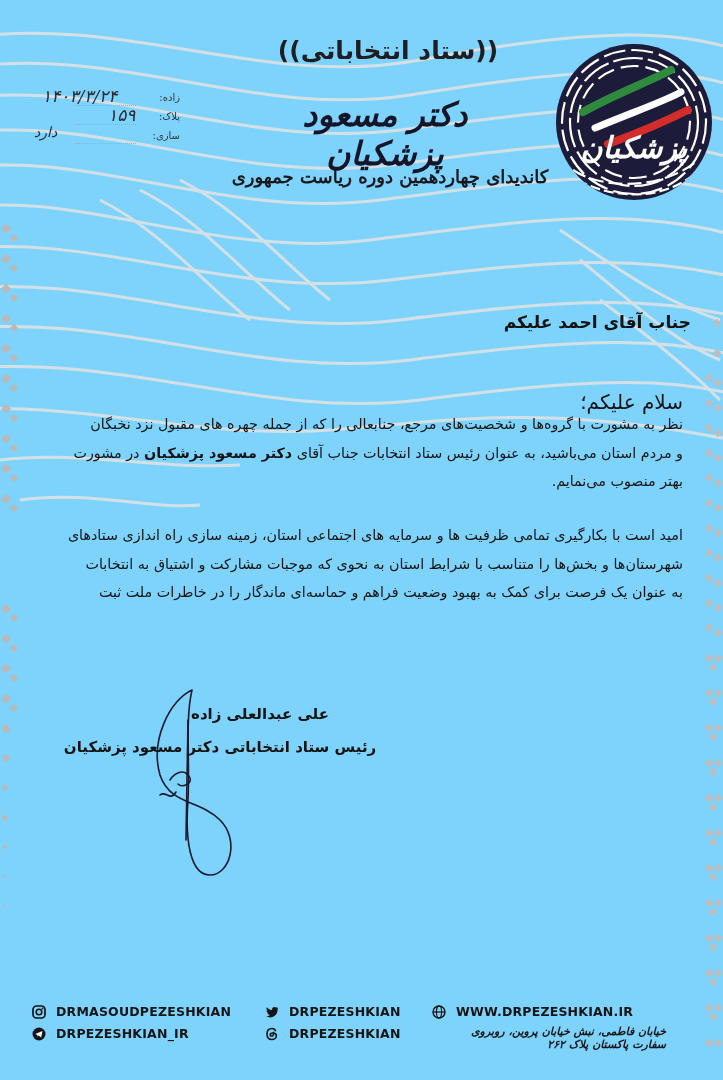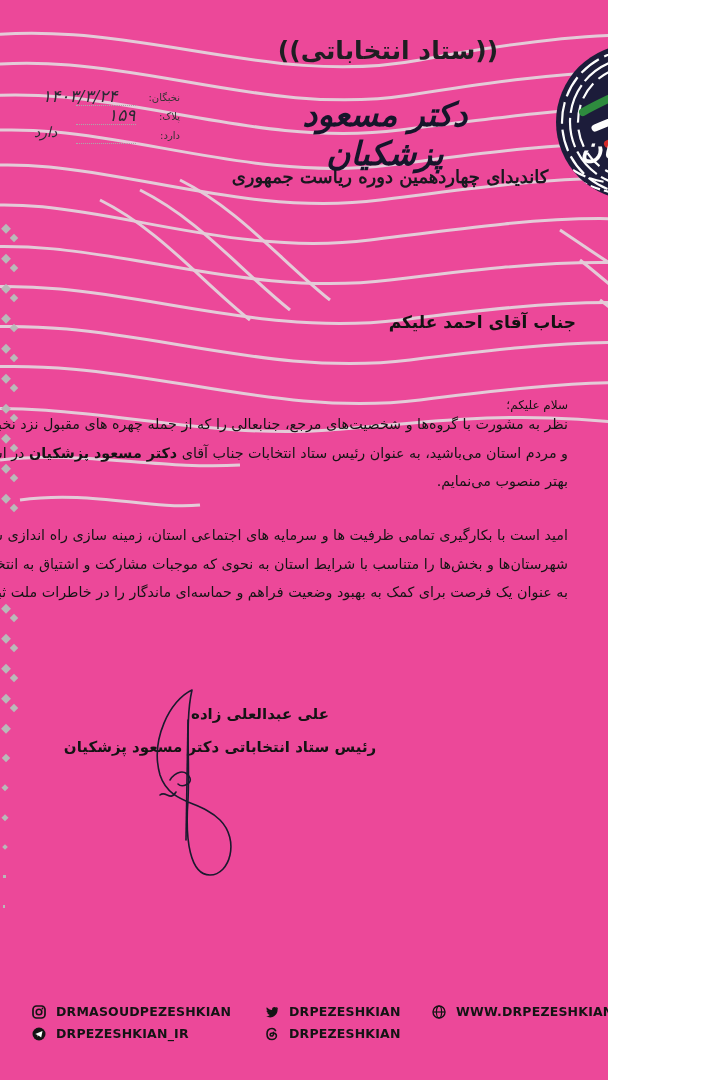--- a/index.html
+++ b/index.html
@@ -9,7 +9,7 @@
       font-family:"DejaVu Sans", sans-serif;
       color:#141414;
     }
-    .page { position:absolute; left:0; top:0; width:608px; height:1080px; overflow:hidden; background:#ec4899; }
+    .page { position:absolute; left:0; top:0; width:723px; height:1080px; overflow:hidden; background:#7dd3fc; }
     .bg-lines { position:absolute; left:0; top:0; width:723px; height:1080px; }
     .edge { position:absolute; }
 

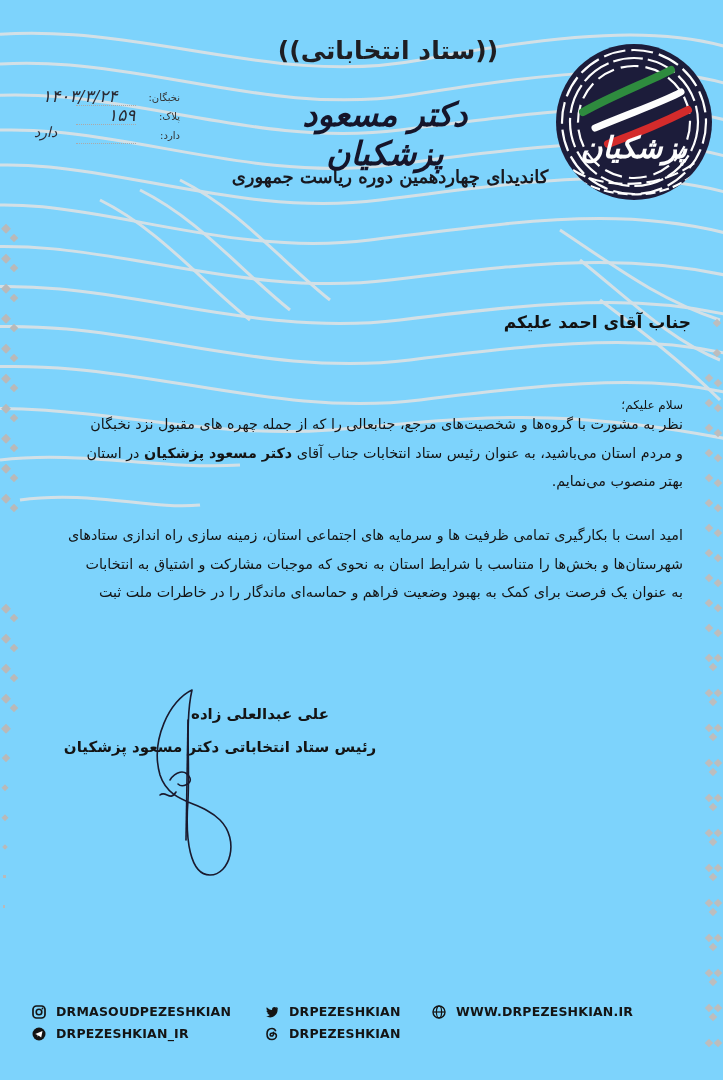--- a/index.html
+++ b/index.html
@@ -225,7 +225,7 @@
 
   <div class="meta">
     <div class="meta-row">
-      <span class="meta-label">نخبگان:</span>
+      <span class="meta-label">زاده:</span>
       <span class="meta-line"></span>
       <span class="meta-val" style="left:12px">۱۴۰۳/۳/۲۴</span>
     </div>

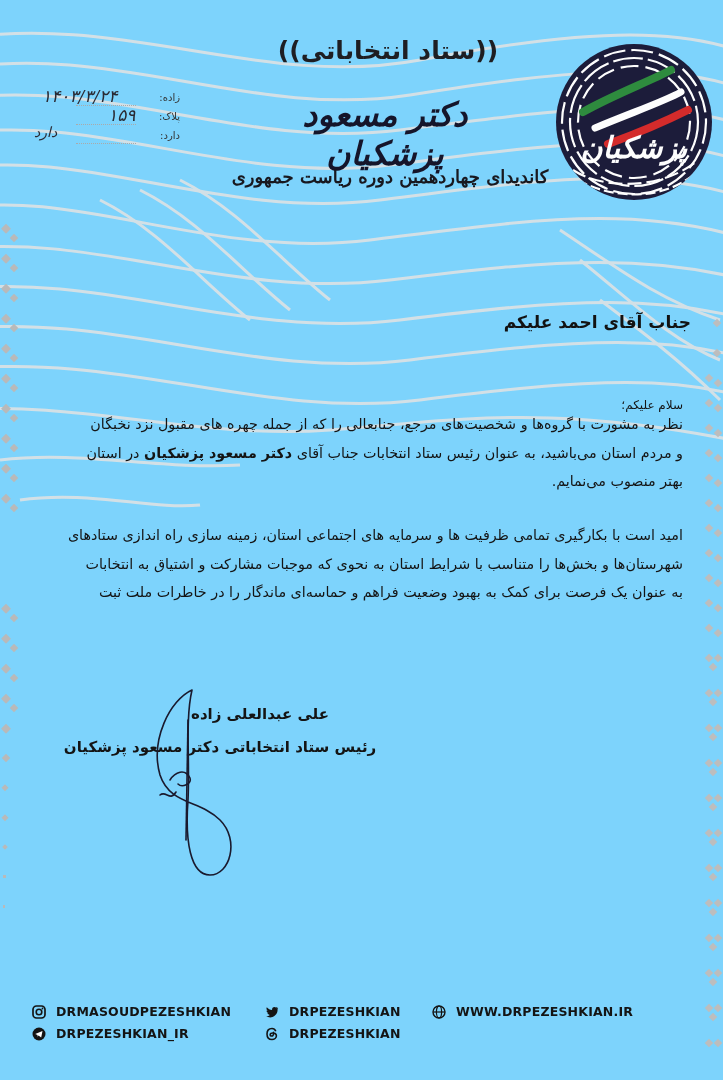--- a/index.html
+++ b/index.html
@@ -235,7 +235,7 @@
       <span class="meta-val" style="left:78px">۱۵۹</span>
     </div>
     <div class="meta-row">
-      <span class="meta-label">دارد:</span>
+      <span class="meta-label">سازی:</span>
       <span class="meta-line"></span>
       <span class="meta-val" style="left:4px;font-size:14px">دارد</span>
     </div>

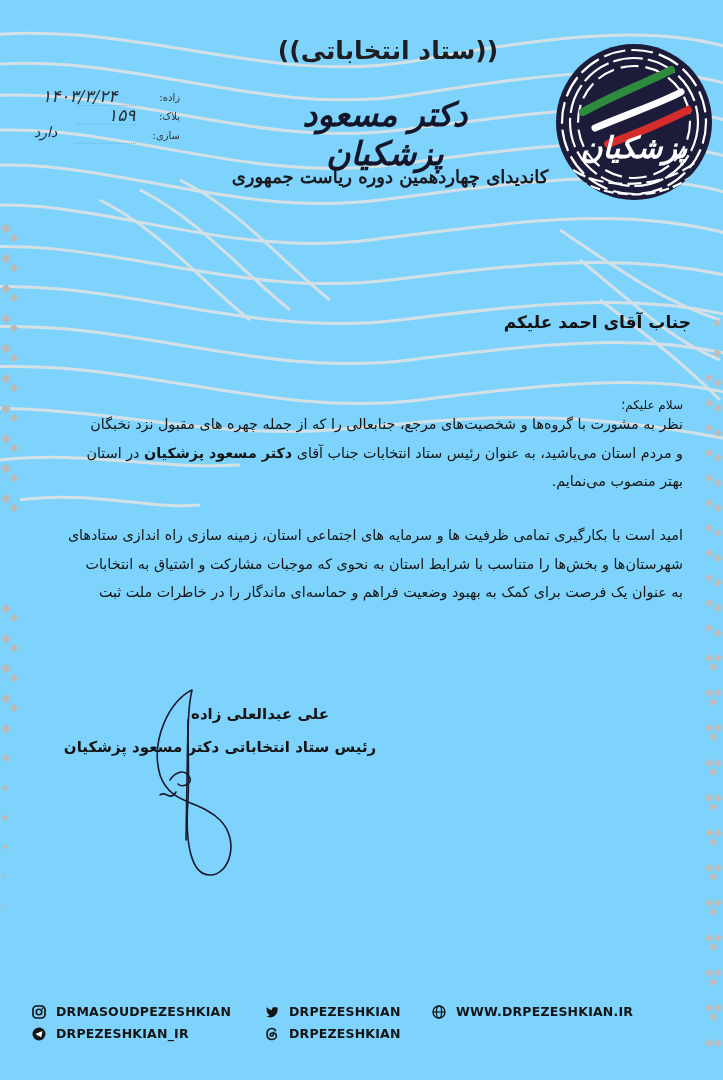--- a/index.html
+++ b/index.html
@@ -45,7 +45,7 @@
     .addressee {
       position:absolute; right:32px; top:312px; font-size:17px; font-weight:bold; direction:rtl; color:#121212;
     }
-    .greeting { position:absolute; right:40px; top:390px; font-size:12px; direction:rtl;margin-top:8px; }
+    .greeting { position:absolute; right:40px; top:390px; font-size:20px; direction:rtl; }
     .para {
       position:absolute; right:40px; width:640px; direction:rtl; text-align:justify;
       font-size:14.3px; line-height:28.5px;

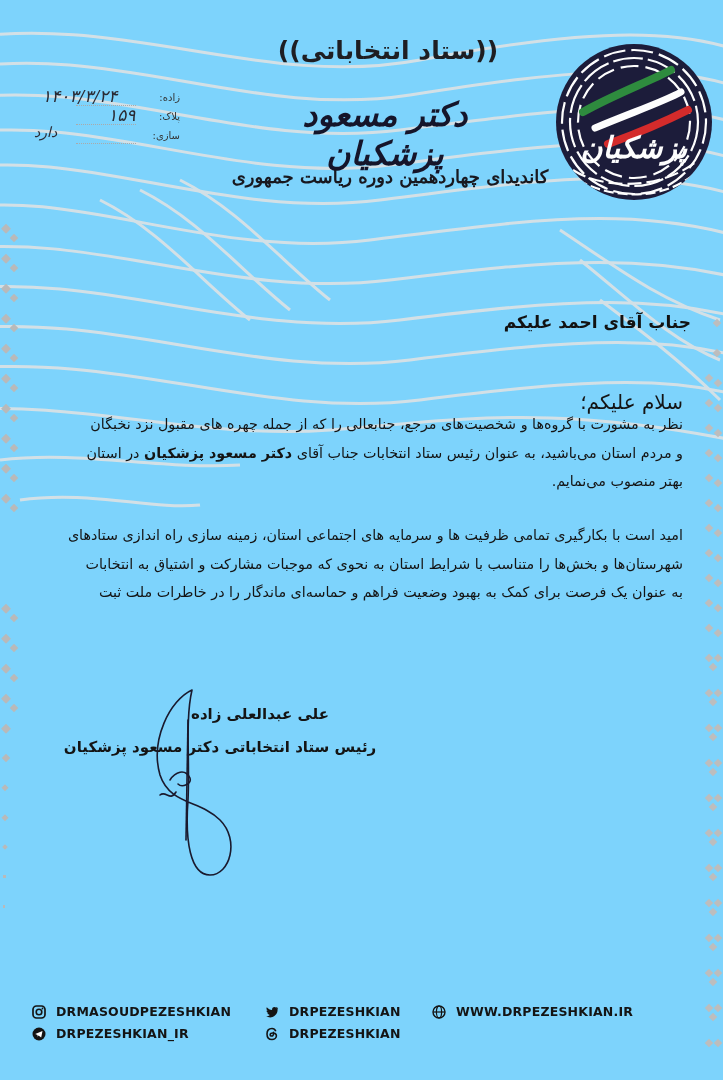--- a/index.html
+++ b/index.html
@@ -246,7 +246,7 @@
 
   <div class="para" style="top:410px">
     <span class="line">نظر به مشورت با گروه‌ها و شخصیت‌های مرجع، جنابعالی را که از جمله چهره های مقبول نزد نخبگان</span>
-    <span class="line"><span>و مردم استان می‌باشید،   به عنوان رئیس ستاد انتخابات جناب آقای </span><span class="bold">دکتر مسعود پزشکیان</span><span> در استان</span></span>
+    <span class="line"><span>و مردم استان می‌باشید،   به عنوان رئیس ستاد انتخابات جناب آقای </span><span class="bold">دکتر مسعود پزشکیان</span><span> در مشورت</span></span>
     <span class="line">بهتر منصوب می‌نمایم.</span>
   </div>
 

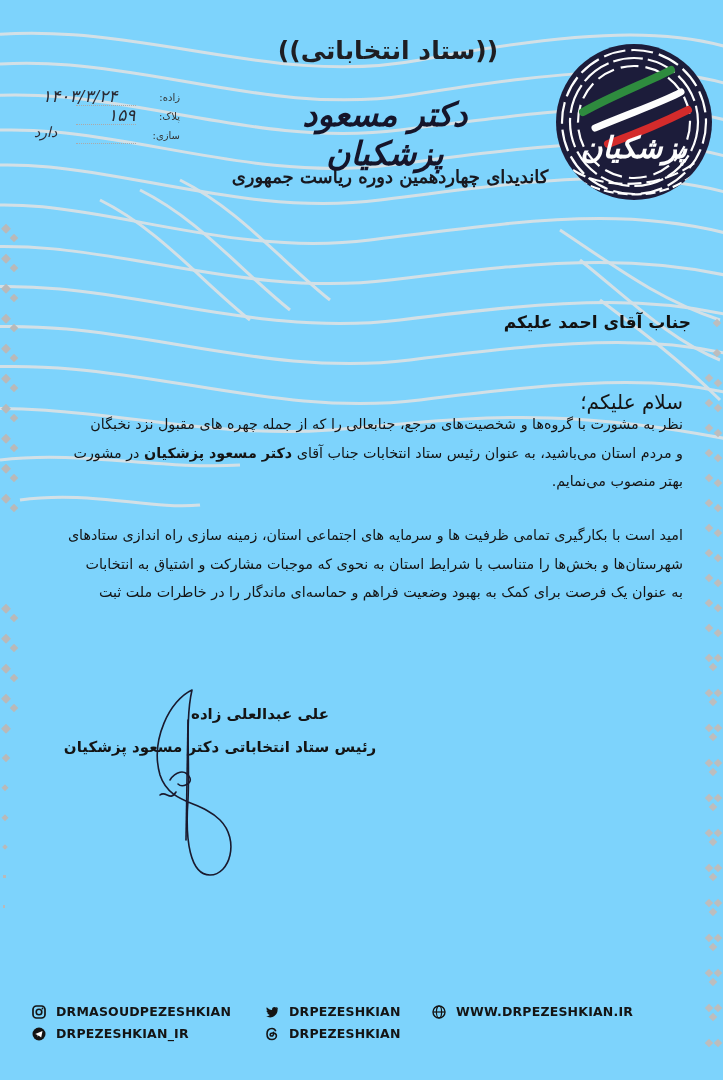--- a/index.html
+++ b/index.html
@@ -303,6 +303,7 @@
         </svg>
       <span>WWW.DRPEZESHKIAN.IR</span>
     </div>
+    <div class="address">خیابان فاطمی، نبش خیابان پروین، روبروی سفارت پاکستان پلاک ۲۶۲</div>
   </div>
 </div>
 

